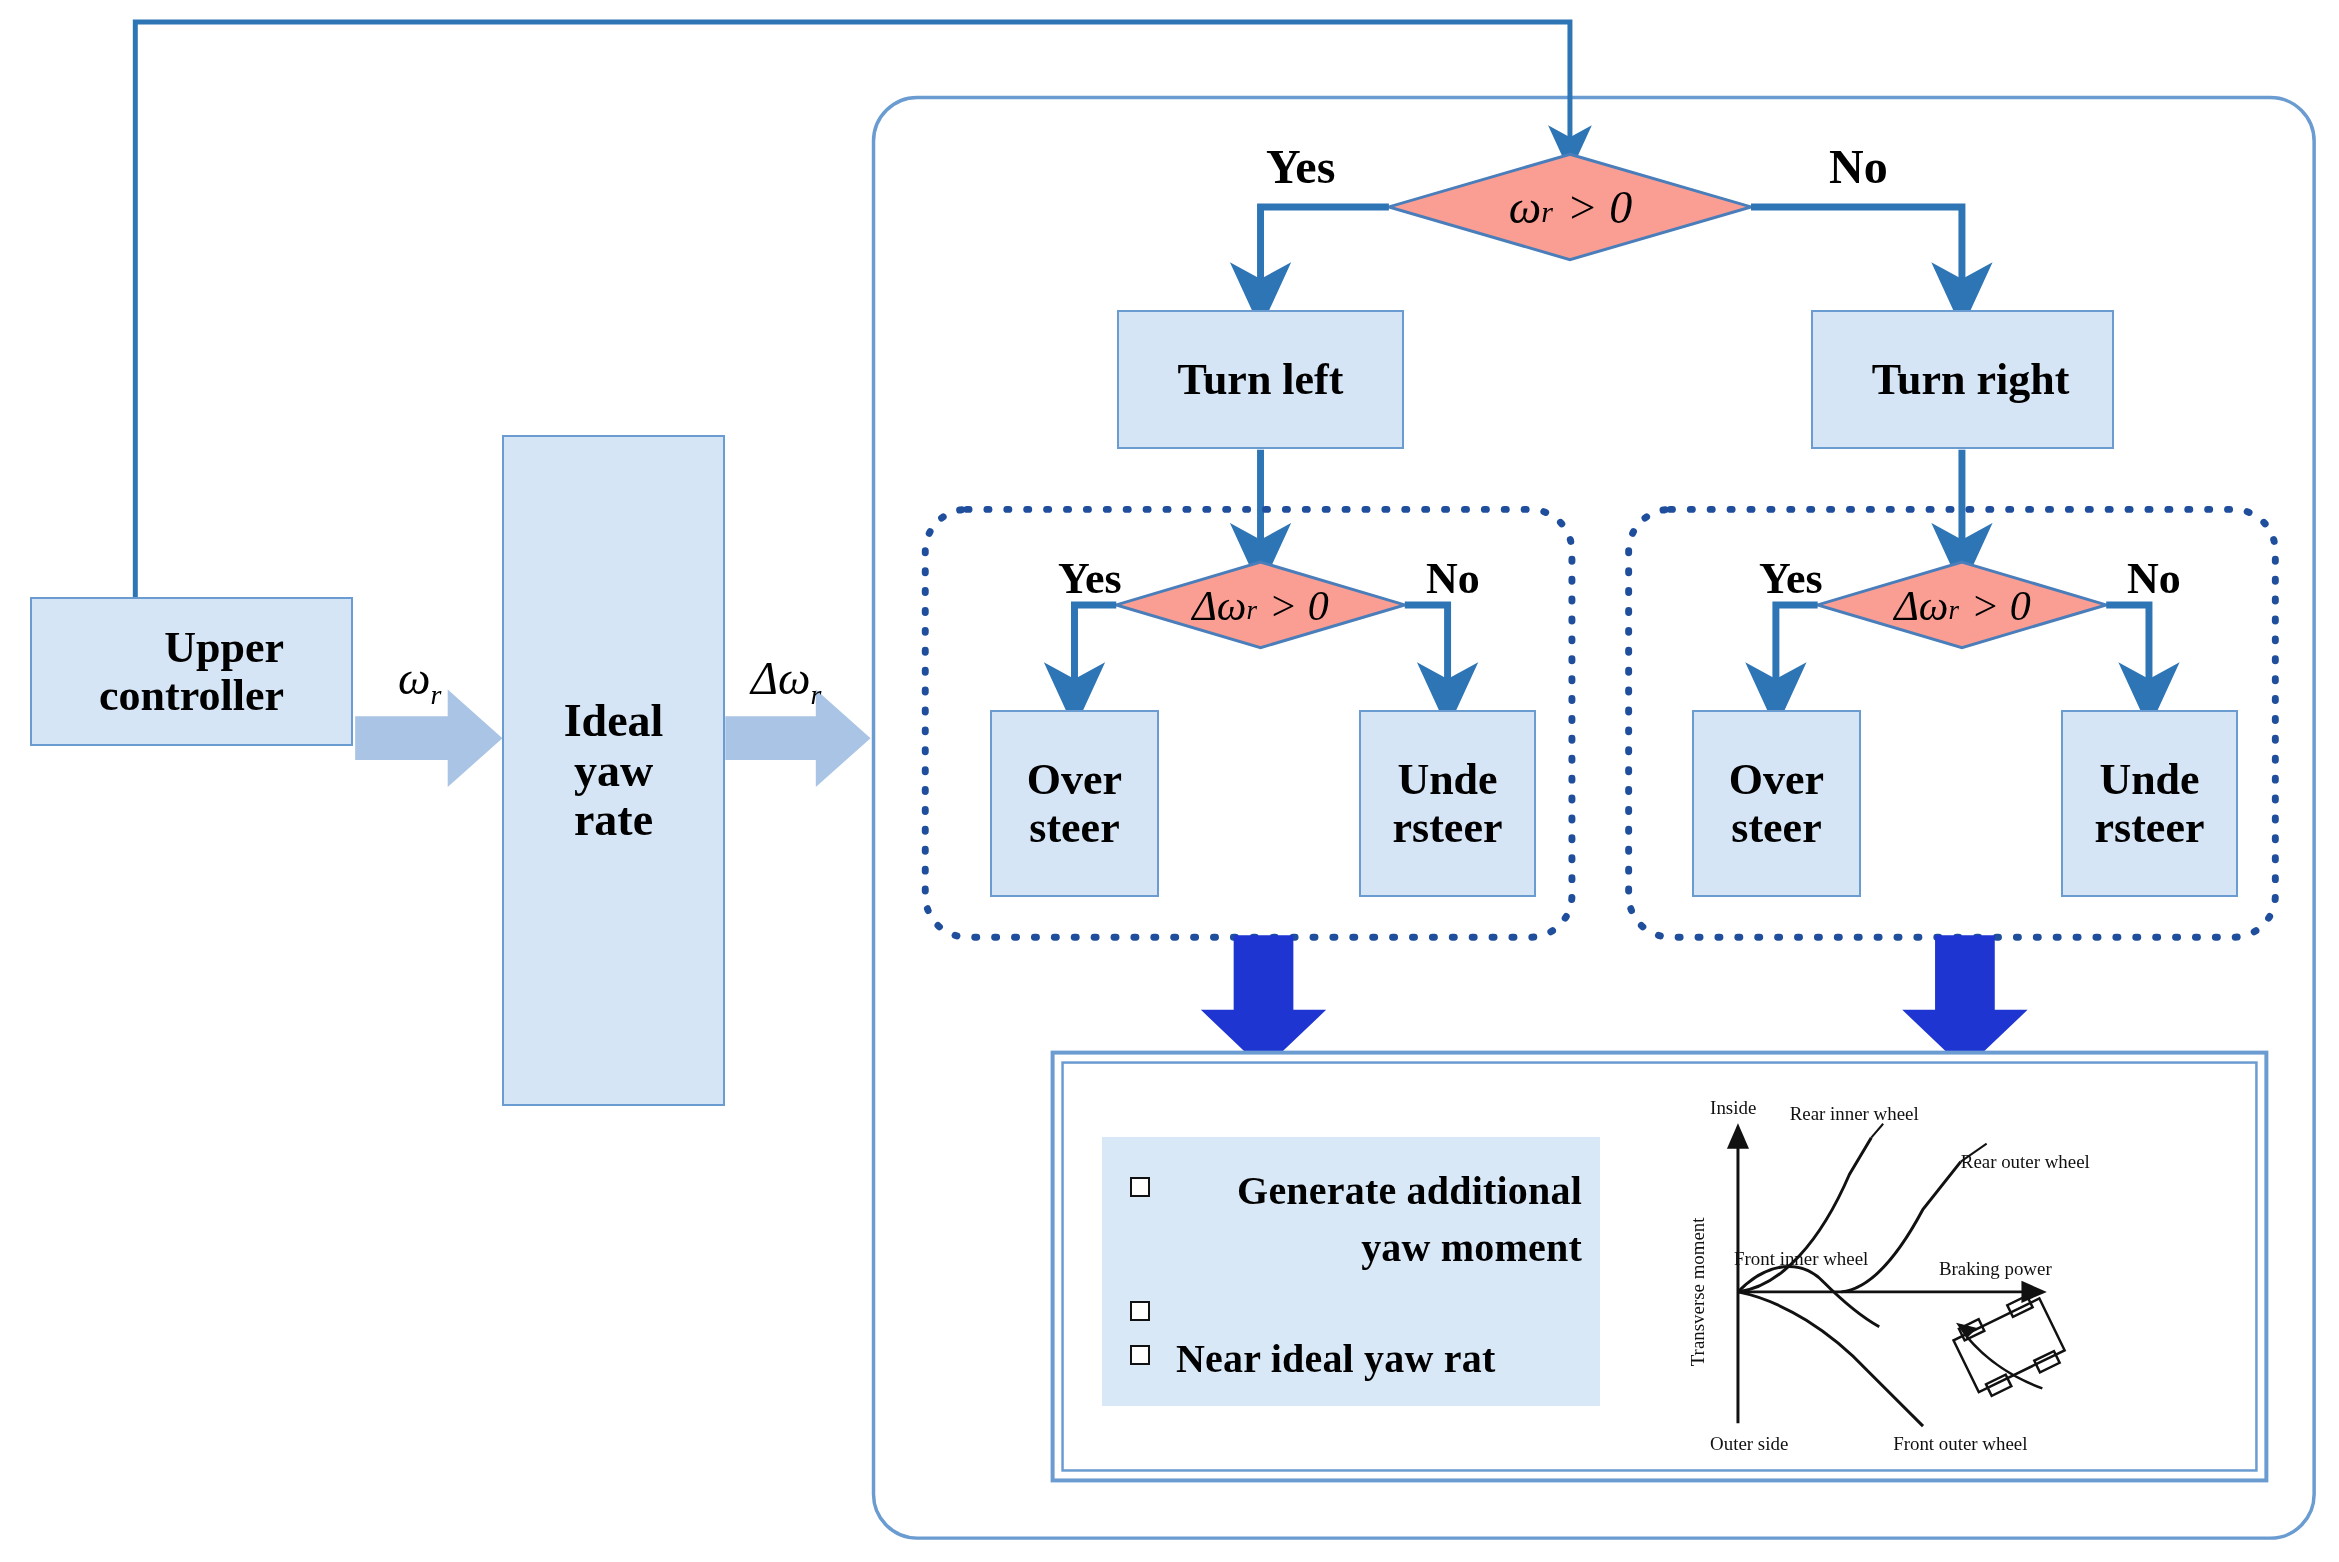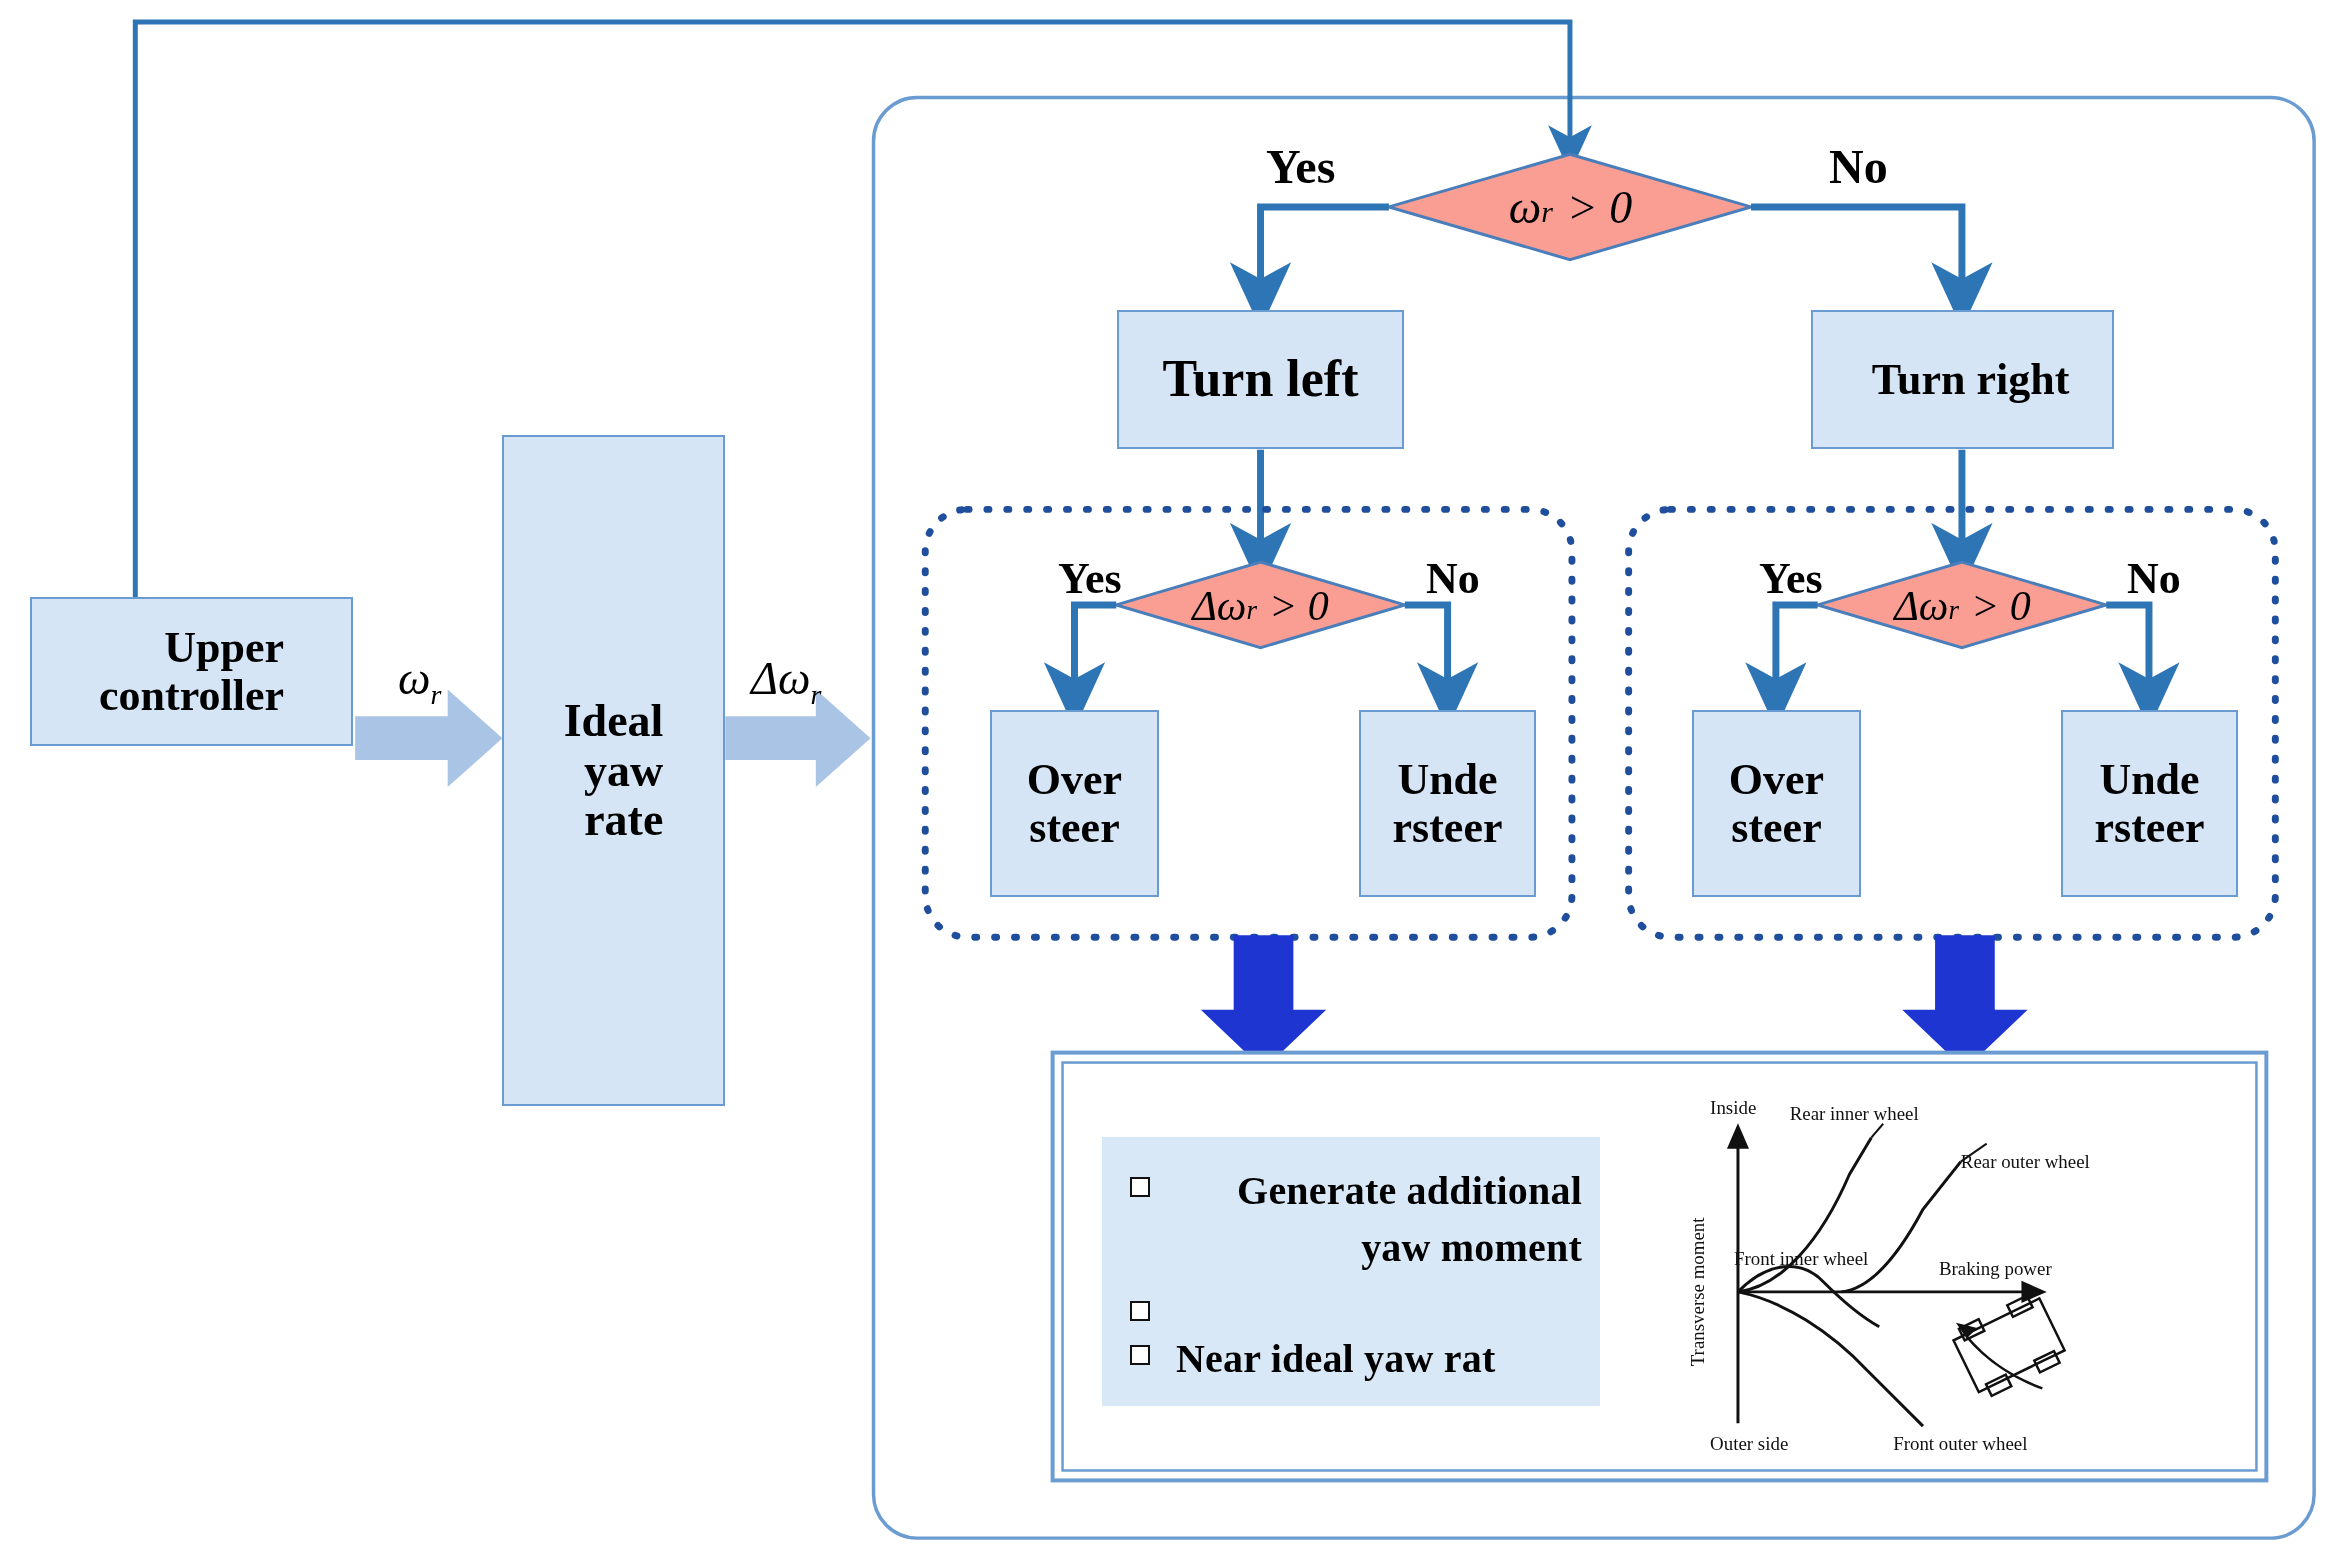--- a/index.html
+++ b/index.html
@@ -91,7 +91,7 @@
 rate</span>
   </div>
 
-  <div class="node bluebox" style="left:1117px;top:310px;width:287px;height:139px;font-size:52px;">
+  <div class="node bluebox" style="left:1117px;top:310px;width:287px;height:139px;font-size:44px;">
     <span>Turn left</span>
   </div>
   <div class="node bluebox" style="left:1811px;top:310px;width:303px;height:139px;font-size:44px;padding-left:16px;">

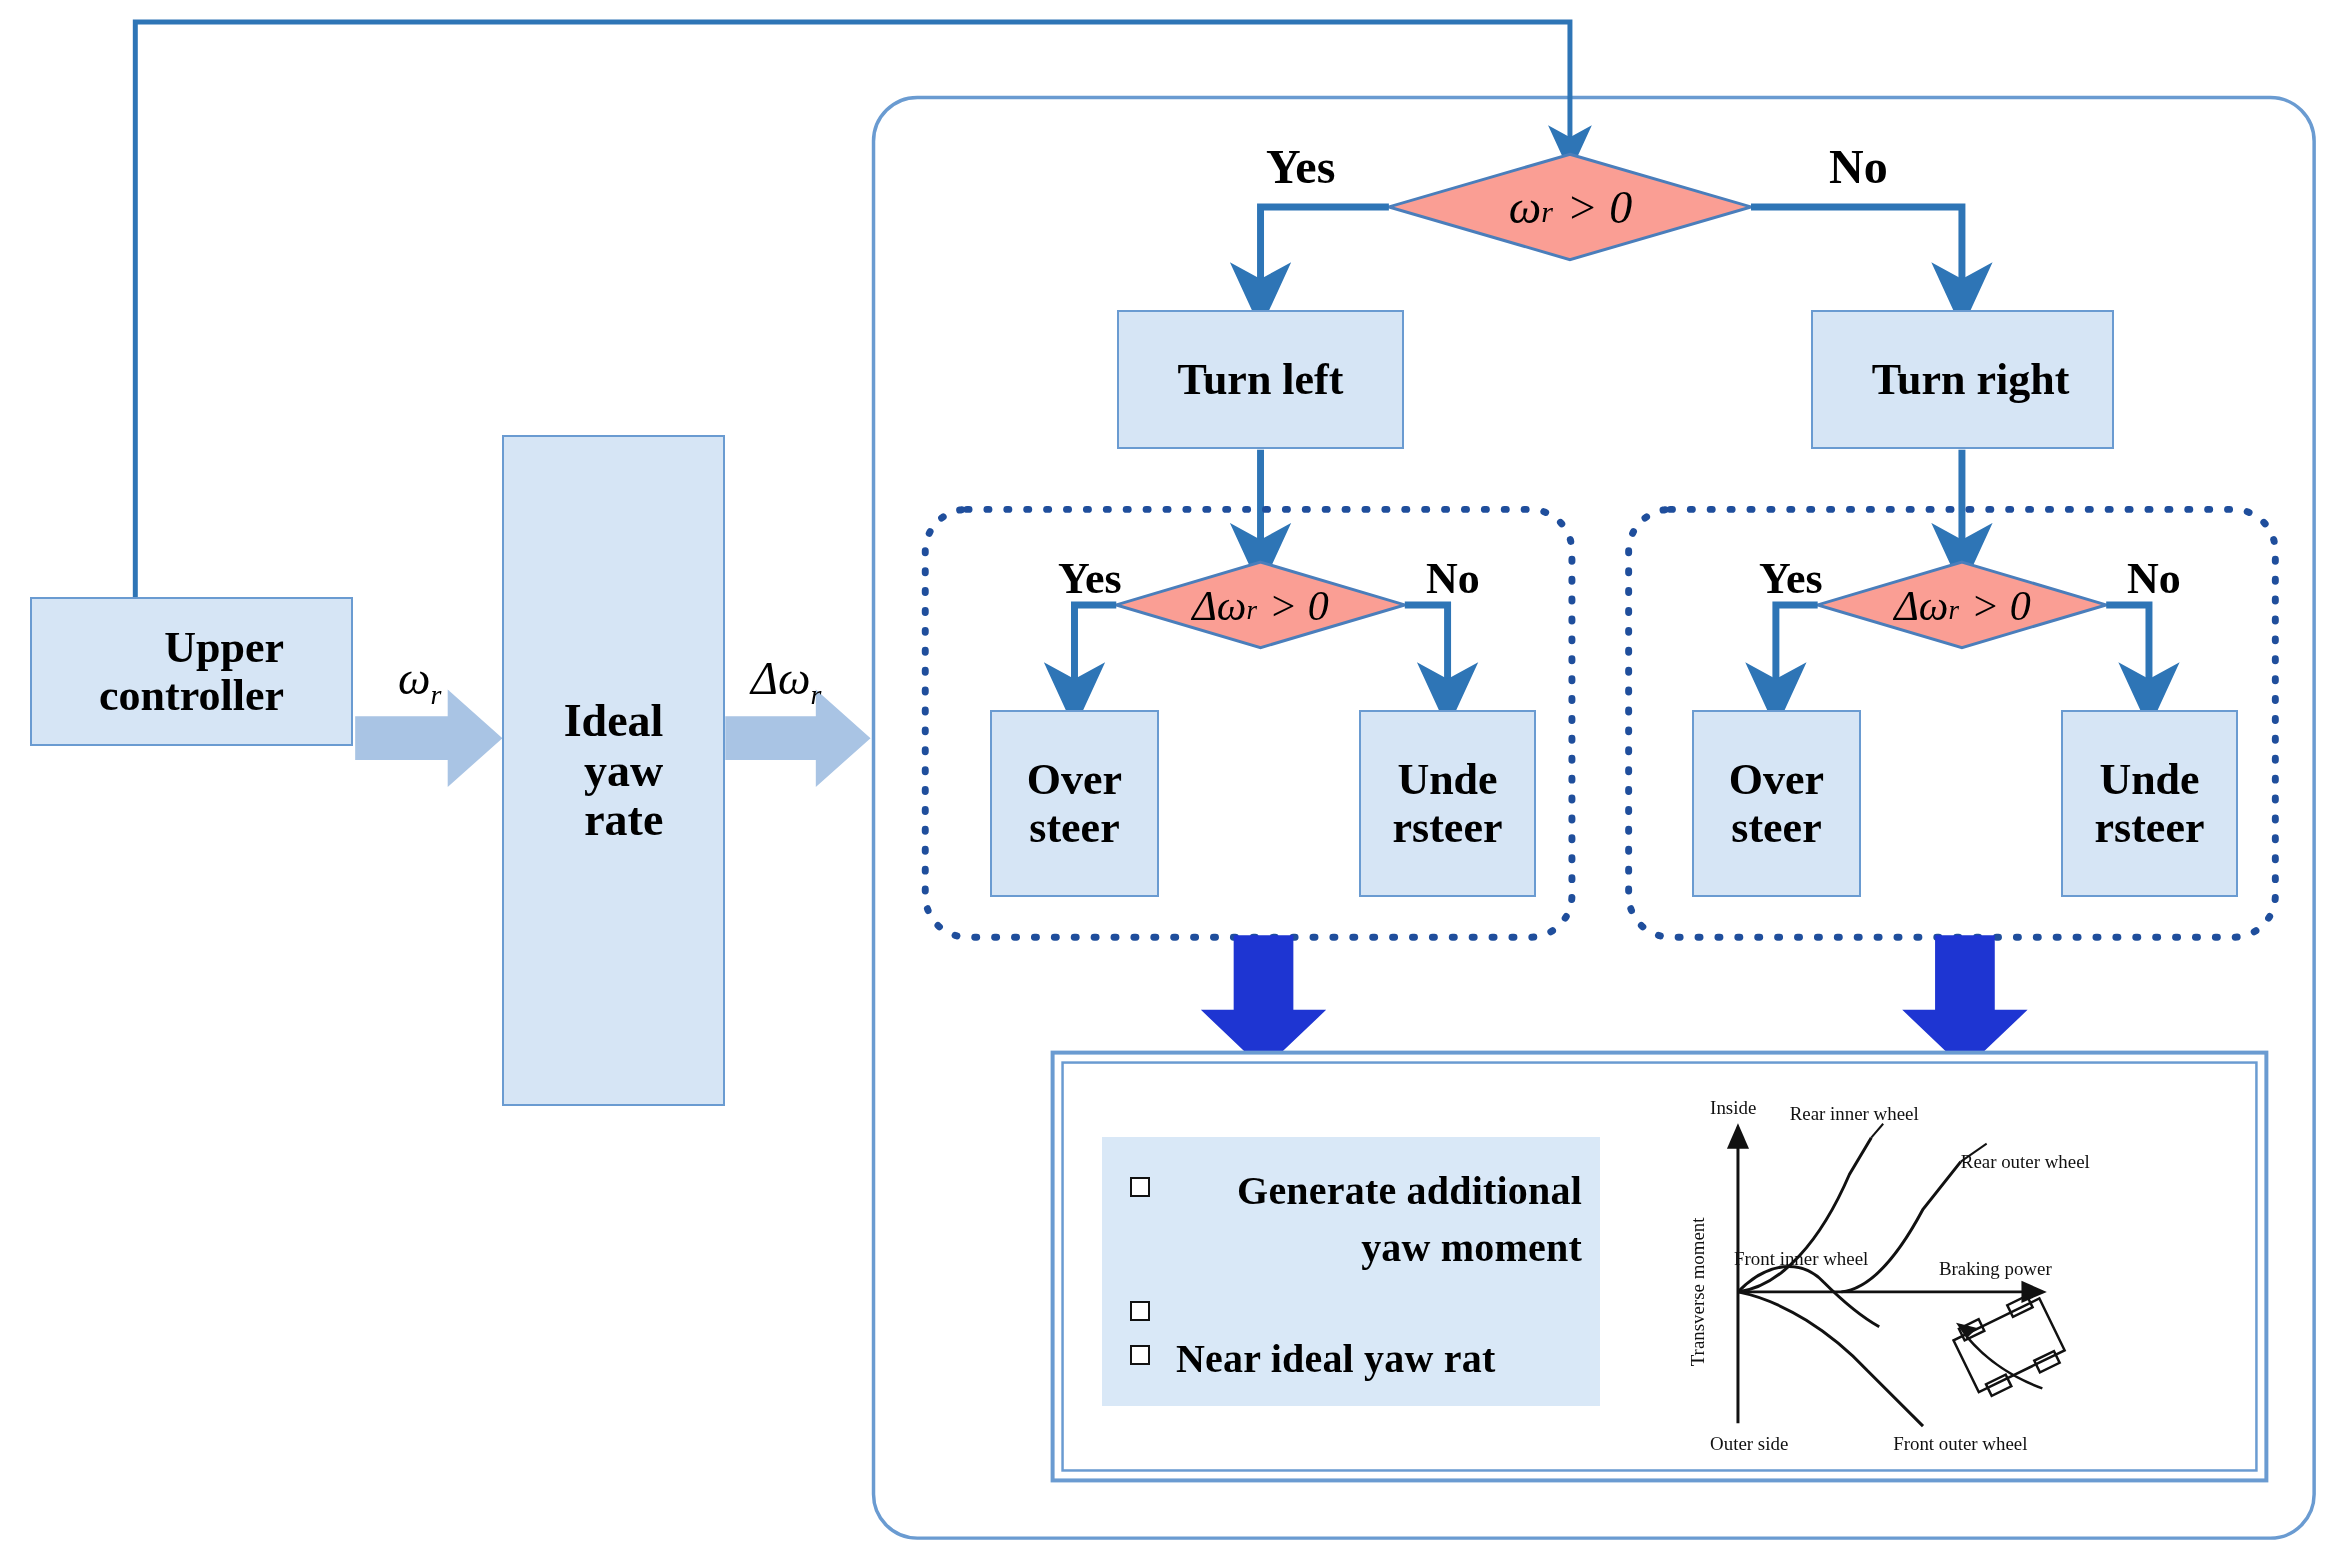--- a/index.html
+++ b/index.html
@@ -86,7 +86,7 @@
   </div>
 
   <div class="node bluebox" style="left:502px;top:435px;width:223px;height:671px;font-size:46px;">
-    <span style="white-space:pre-line;text-align:right;">Ideal
+    <span style="white-space:pre-line;">Ideal
 yaw
 rate</span>
   </div>

